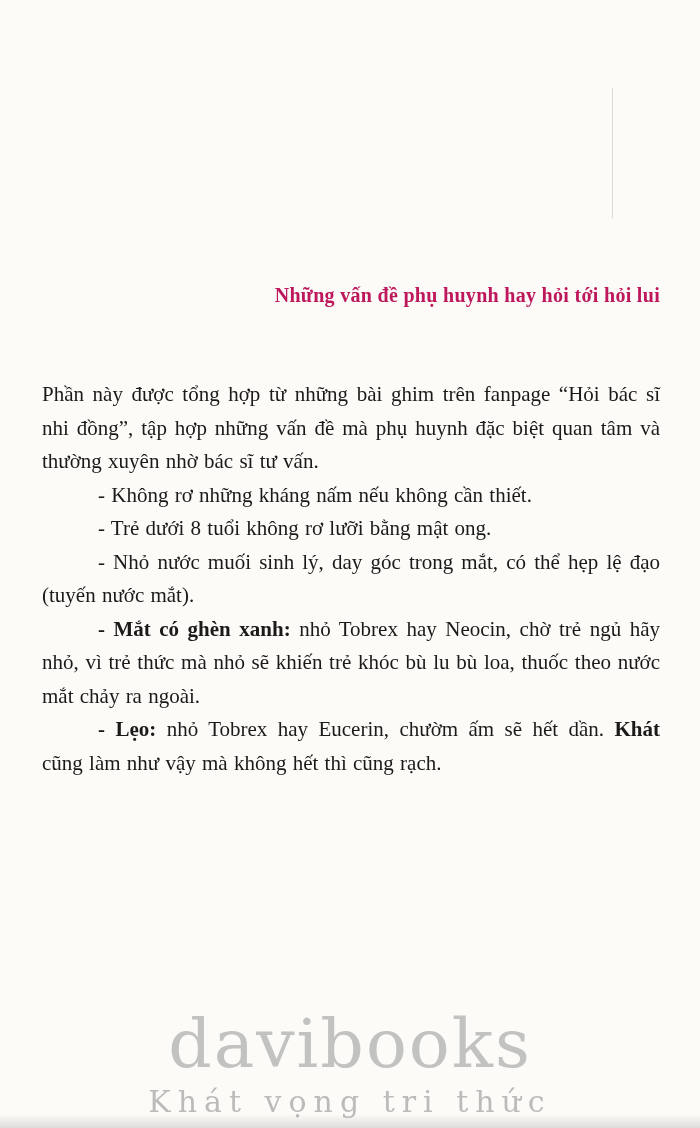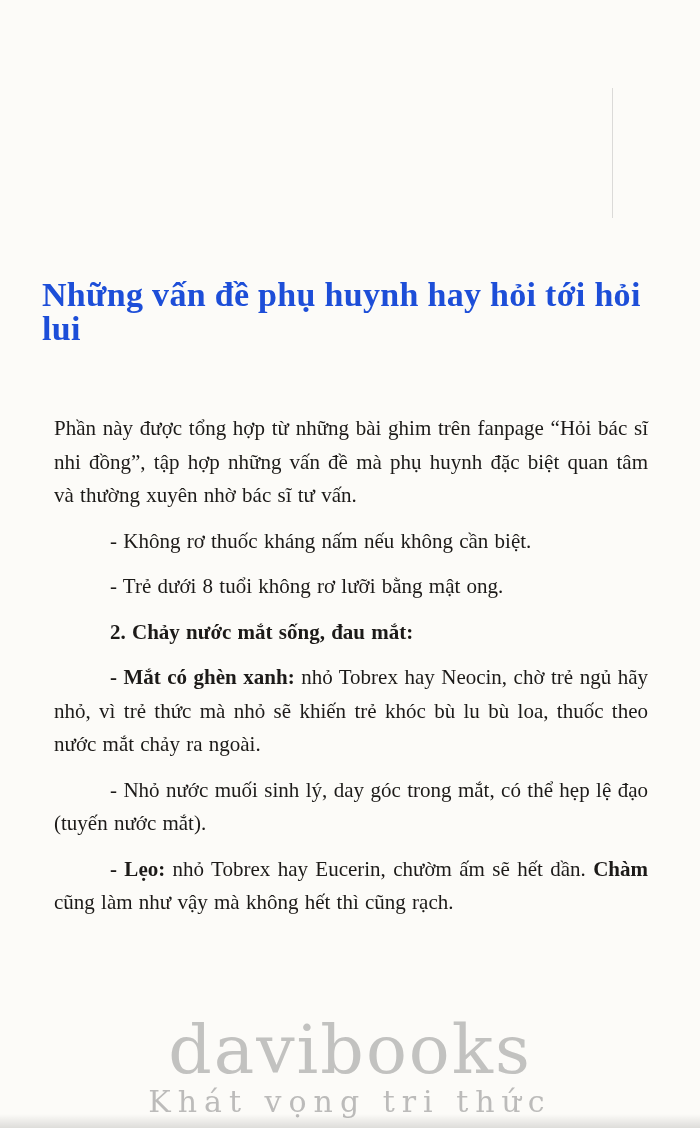--- a/index.html
+++ b/index.html
@@ -30,12 +30,12 @@
   }
   .title {
     margin: 278px 0 66px 0;
-    font-size: 34px;
+    font-size: 20px;
     line-height: 34px;
     font-weight: bold;
-    text-align: left;
+    text-align: right;
     letter-spacing: 0.3px;
-    color: #1d4ed8;
+    color: #be185d;
   }
   .content p {
     margin: 12px;

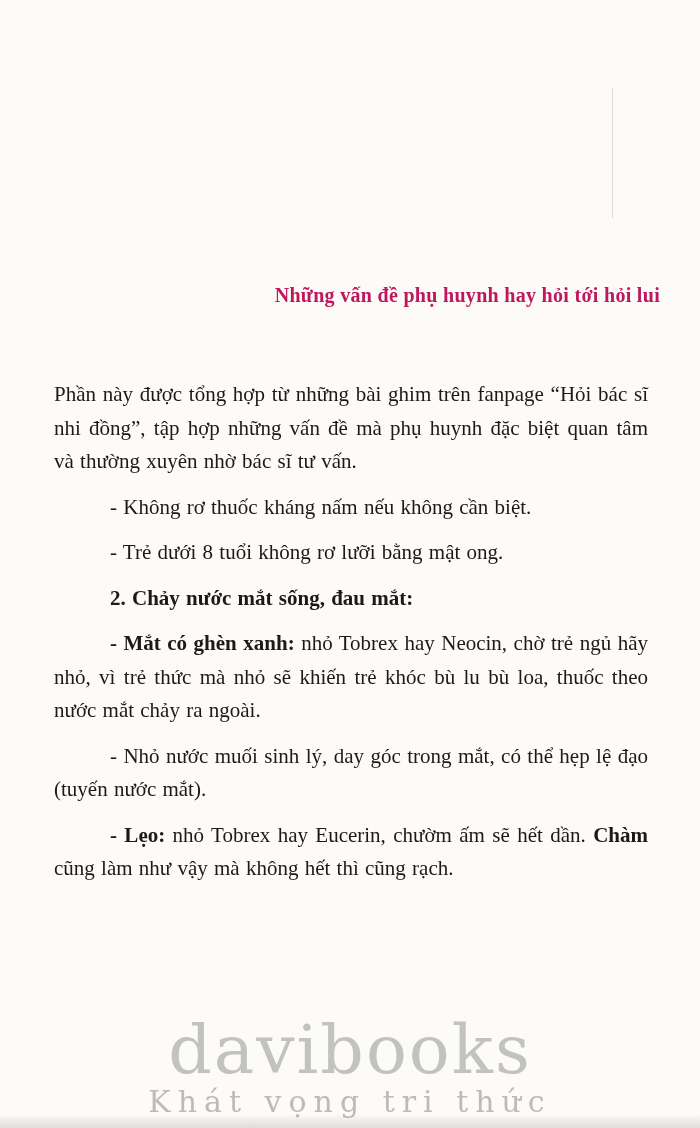--- a/index.html
+++ b/index.html
@@ -38,7 +38,7 @@
     color: #be185d;
   }
   .content p {
-    margin: 12px;
+    margin: 0;
     font-size: 21px;
     line-height: 33.5px;
     text-align: justify;

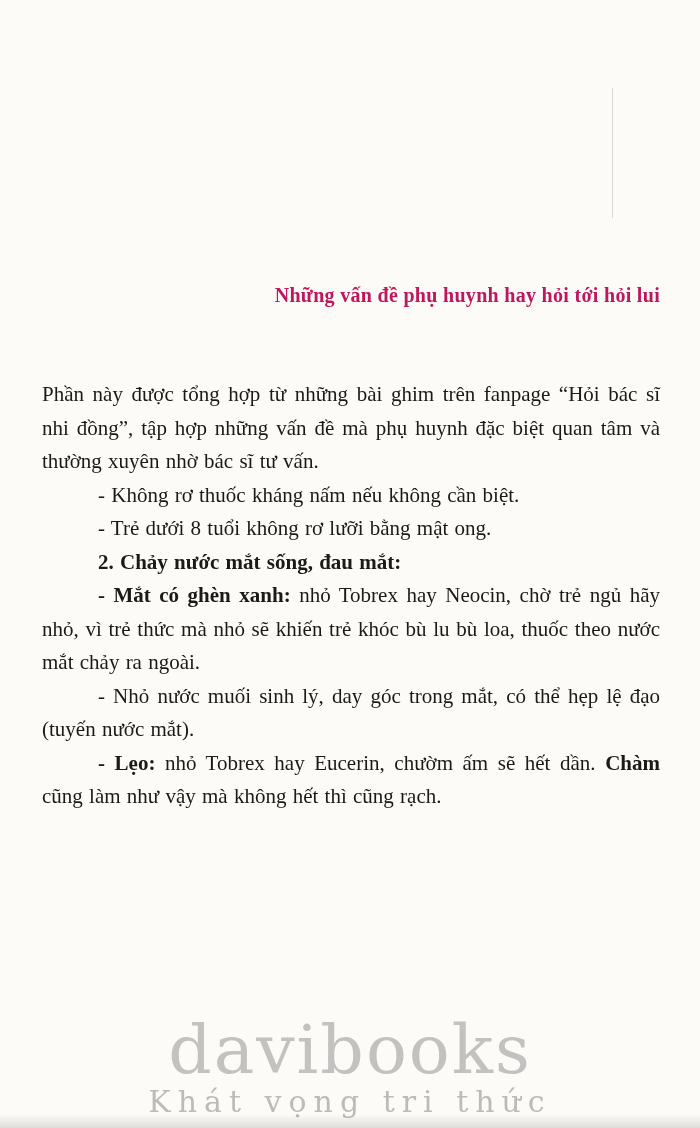--- a/index.html
+++ b/index.html
@@ -102,7 +102,7 @@
 
 
 
-    <p><span>- Không rơ thuốc kháng nấm nếu không cần biệt.</span></p>
+    <p><span>- Không rơ những kháng nấm nếu không cần thiết.</span></p>
 
     <p><span>- Trẻ dưới 8 tuổi không rơ lưỡi bằng mật ong.</span></p>
 

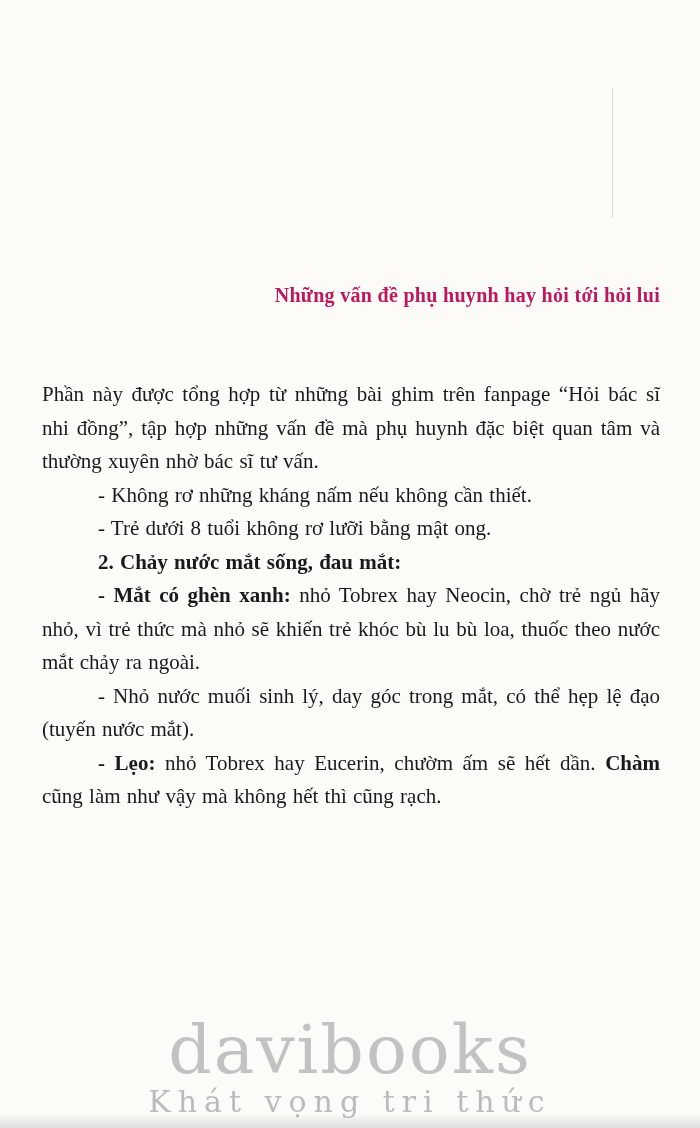--- a/index.html
+++ b/index.html
@@ -106,7 +106,6 @@
 
     <p><span>- Trẻ dưới 8 tuổi không rơ lưỡi bằng mật ong.</span></p>
 
-    <p class="heading"><span class="b">2. Chảy nước mắt sống, đau mắt:</span></p>
 
     <p><span class="b">- Mắt có ghèn xanh:</span><span> nhỏ Tobrex hay Neocin, chờ trẻ ngủ hãy nhỏ, vì trẻ thức mà nhỏ sẽ khiến trẻ khóc bù lu bù loa, thuốc theo nước mắt chảy ra ngoài.</span></p>
 

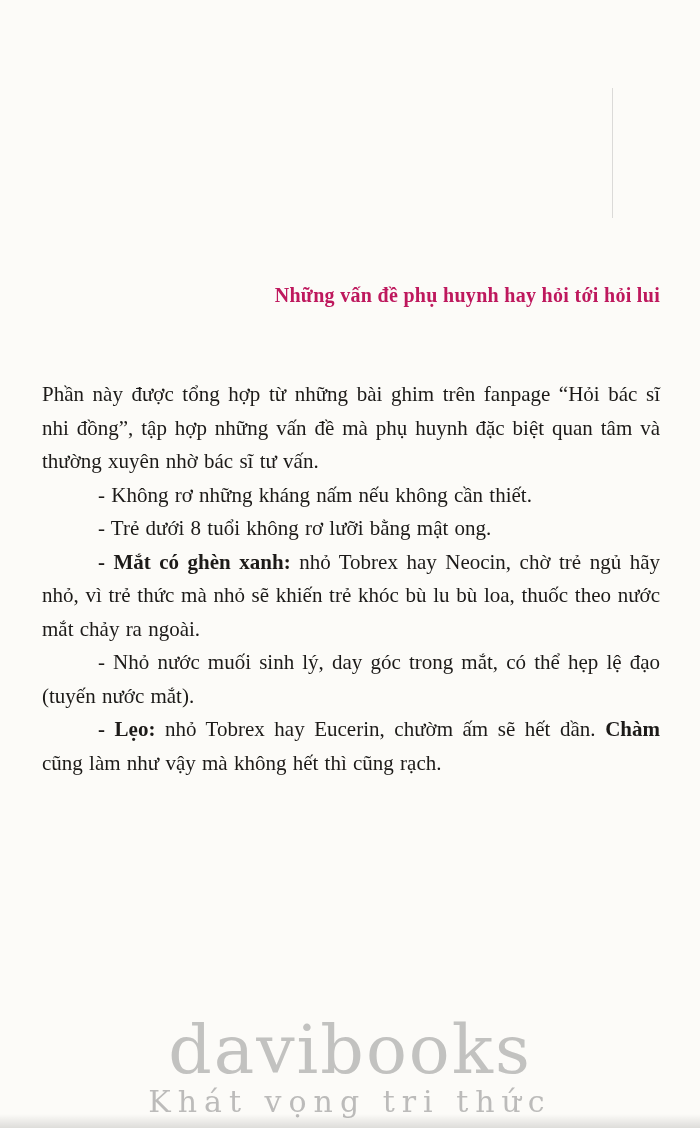--- a/index.html
+++ b/index.html
@@ -107,9 +107,9 @@
     <p><span>- Trẻ dưới 8 tuổi không rơ lưỡi bằng mật ong.</span></p>
 
 
+    <p><span>- Nhỏ nước muối sinh lý, day góc trong mắt, có thể hẹp lệ đạo (tuyến nước mắt).</span></p>
+
     <p><span class="b">- Mắt có ghèn xanh:</span><span> nhỏ Tobrex hay Neocin, chờ trẻ ngủ hãy nhỏ, vì trẻ thức mà nhỏ sẽ khiến trẻ khóc bù lu bù loa, thuốc theo nước mắt chảy ra ngoài.</span></p>
-
-    <p><span>- Nhỏ nước muối sinh lý, day góc trong mắt, có thể hẹp lệ đạo (tuyến nước mắt).</span></p>
 
     <p><span class="b">- Lẹo:</span><span> nhỏ Tobrex hay Eucerin, chườm ấm sẽ hết dần. </span><span class="b">Chàm</span><span> cũng làm như vậy mà không hết thì cũng rạch.</span></p>
 

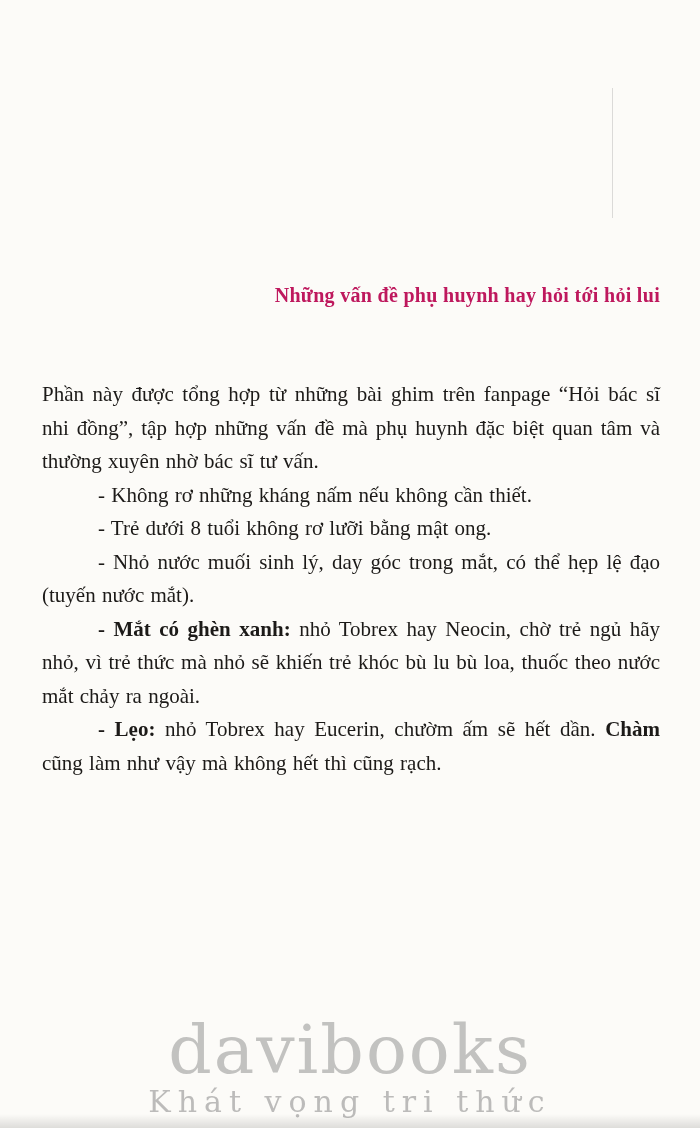--- a/index.html
+++ b/index.html
@@ -111,7 +111,7 @@
 
     <p><span class="b">- Mắt có ghèn xanh:</span><span> nhỏ Tobrex hay Neocin, chờ trẻ ngủ hãy nhỏ, vì trẻ thức mà nhỏ sẽ khiến trẻ khóc bù lu bù loa, thuốc theo nước mắt chảy ra ngoài.</span></p>
 
-    <p><span class="b">- Lẹo:</span><span> nhỏ Tobrex hay Eucerin, chườm ấm sẽ hết dần. </span><span class="b">Chàm</span><span> cũng làm như vậy mà không hết thì cũng rạch.</span></p>
+    <p><span class="b">- Lẹo:</span><span> nhỏ Tobrex hay Eucerin, chườm ấm sẽ hết dần. </span><span class="b">Khát</span><span> cũng làm như vậy mà không hết thì cũng rạch.</span></p>
 
 
 

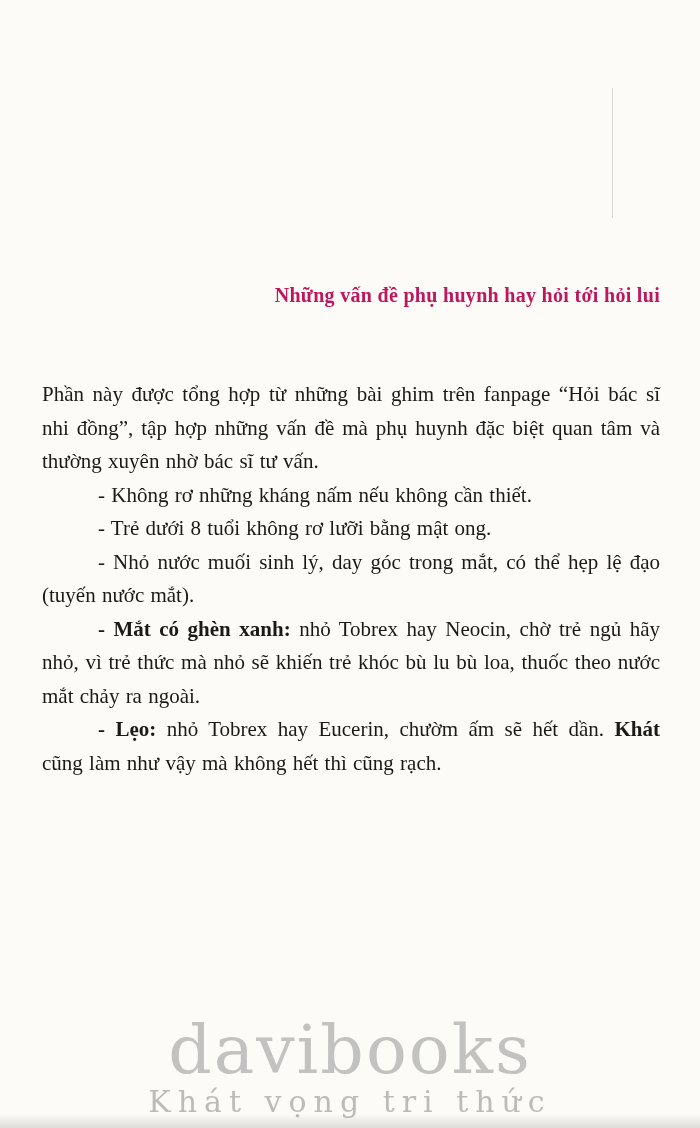--- a/index.html
+++ b/index.html
@@ -70,7 +70,7 @@
     letter-spacing: 2px;
   }
   .wm-slogan {
-    margin-top: 2px;
+    margin-top: 8px;
     font-size: 30px;
     line-height: 36px;
     font-family: "DejaVu Serif", serif;

